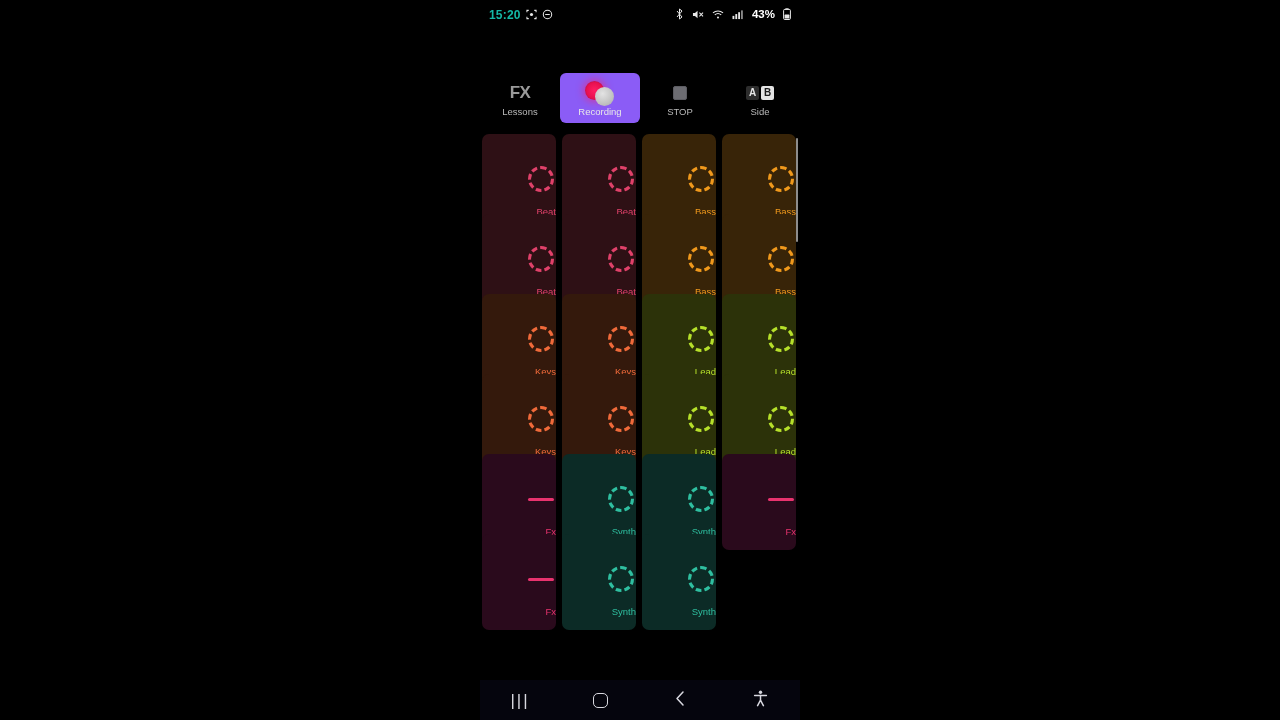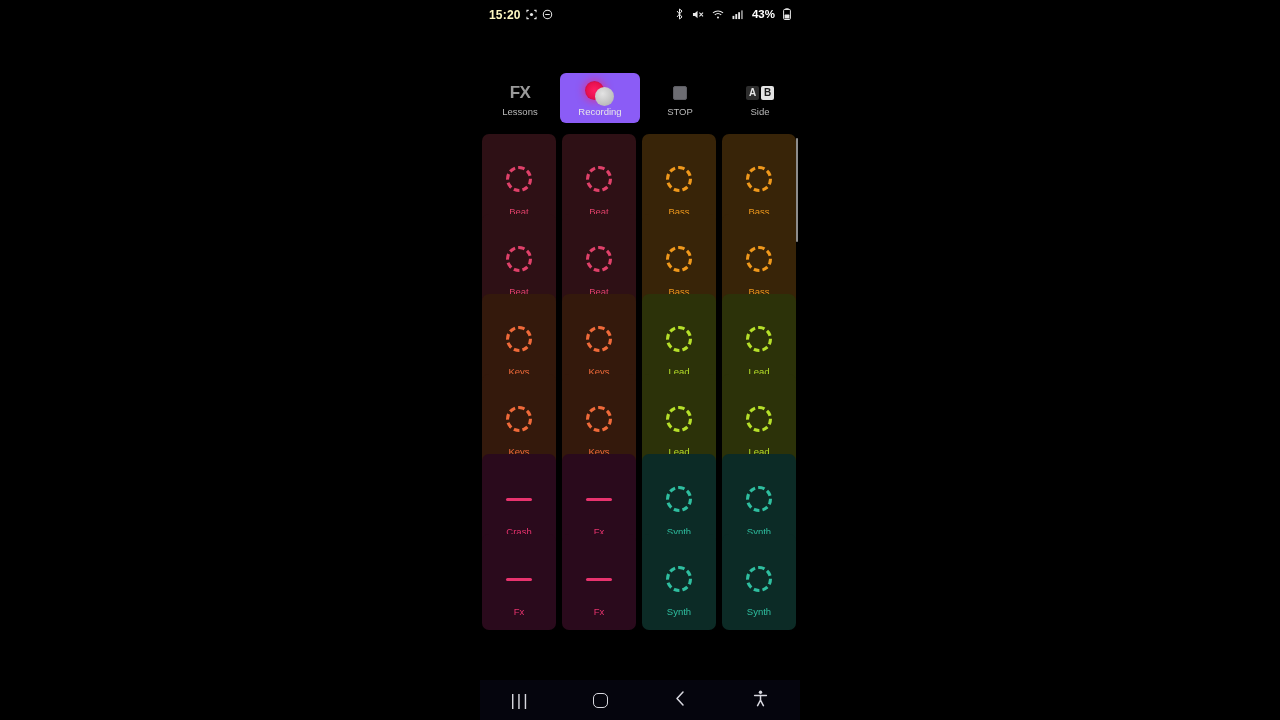--- a/index.html
+++ b/index.html
@@ -47,7 +47,7 @@
     gap: 5px;
   }
   .sb-time {
-    color: #fef9c3;
+    color: #14b8a6;
     font-size: 12px;
     font-weight: 700;
     letter-spacing: .2px;

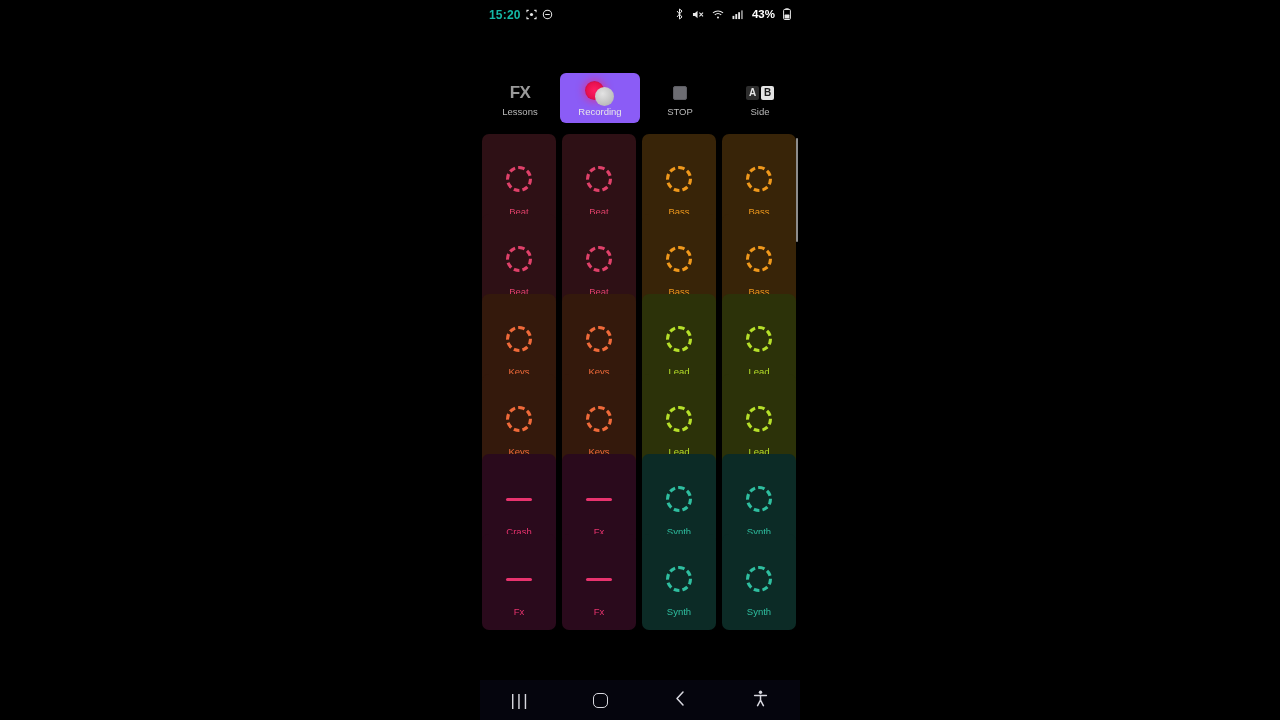--- a/index.html
+++ b/index.html
@@ -195,7 +195,7 @@
     position: relative;
     display: flex;
     flex-direction: column;
-    align-items: center;
+    align-items: flex-end;
     justify-content: center;
     box-sizing: border-box;
     overflow: hidden;

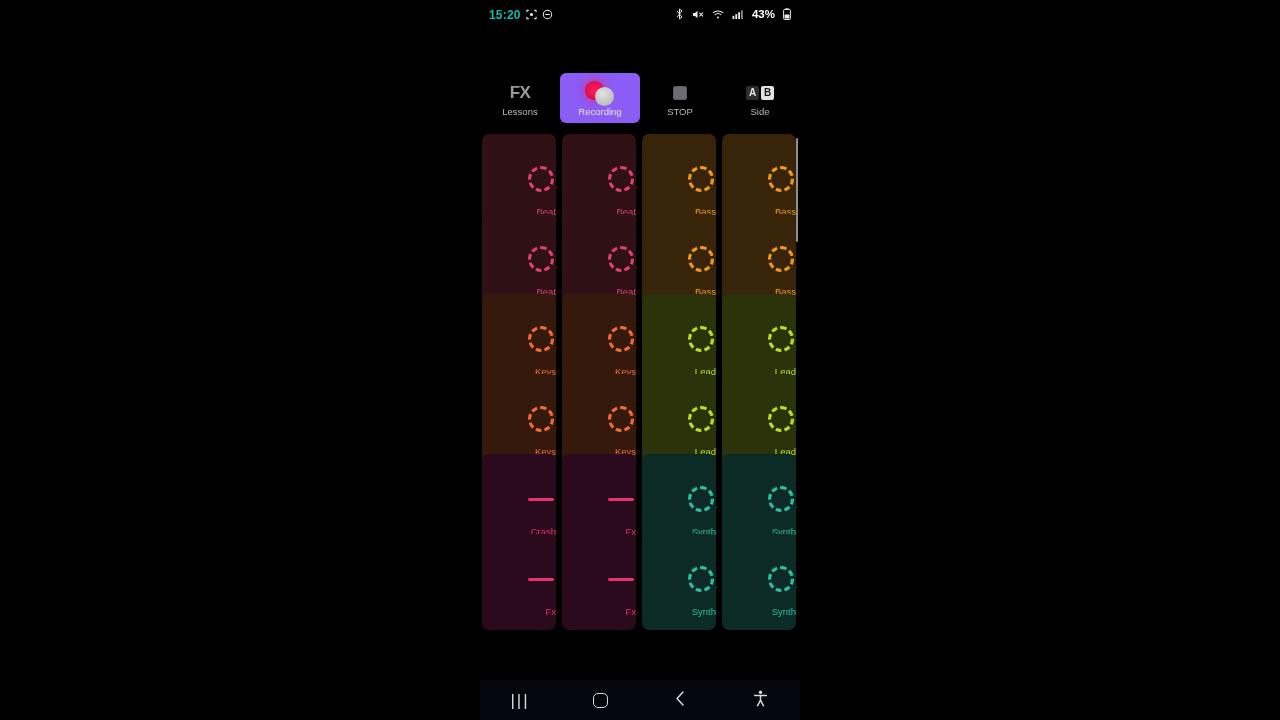--- a/index.html
+++ b/index.html
@@ -469,12 +469,6 @@
             <div class="pad-icon" style="color: rgb(232, 51, 110);">
               <div class="pad-bar"></div>
             </div>
-            <div class="pad-label" style="color: rgb(232, 51, 110);">Crash</div>
-          </div>
-          <div class="pad" style="background: rgb(42, 10, 28);">
-            <div class="pad-icon" style="color: rgb(232, 51, 110);">
-              <div class="pad-bar"></div>
-            </div>
             <div class="pad-label" style="color: rgb(232, 51, 110);">Fx</div>
           </div>
           <div class="pad" style="background: rgb(12, 43, 38);">

